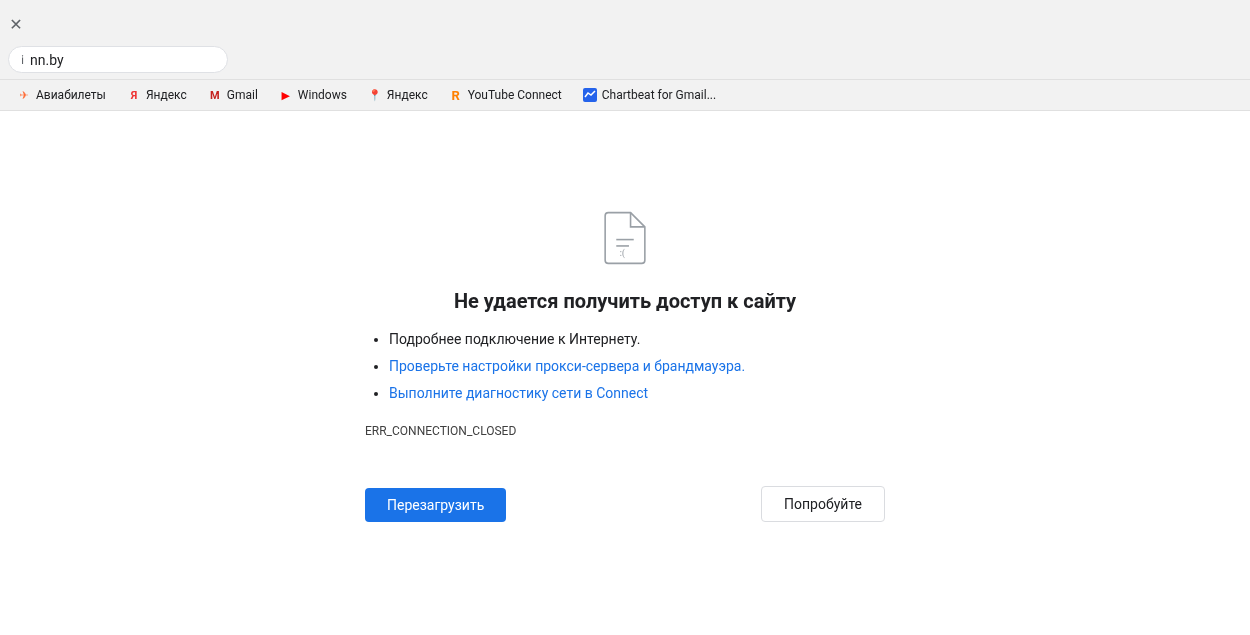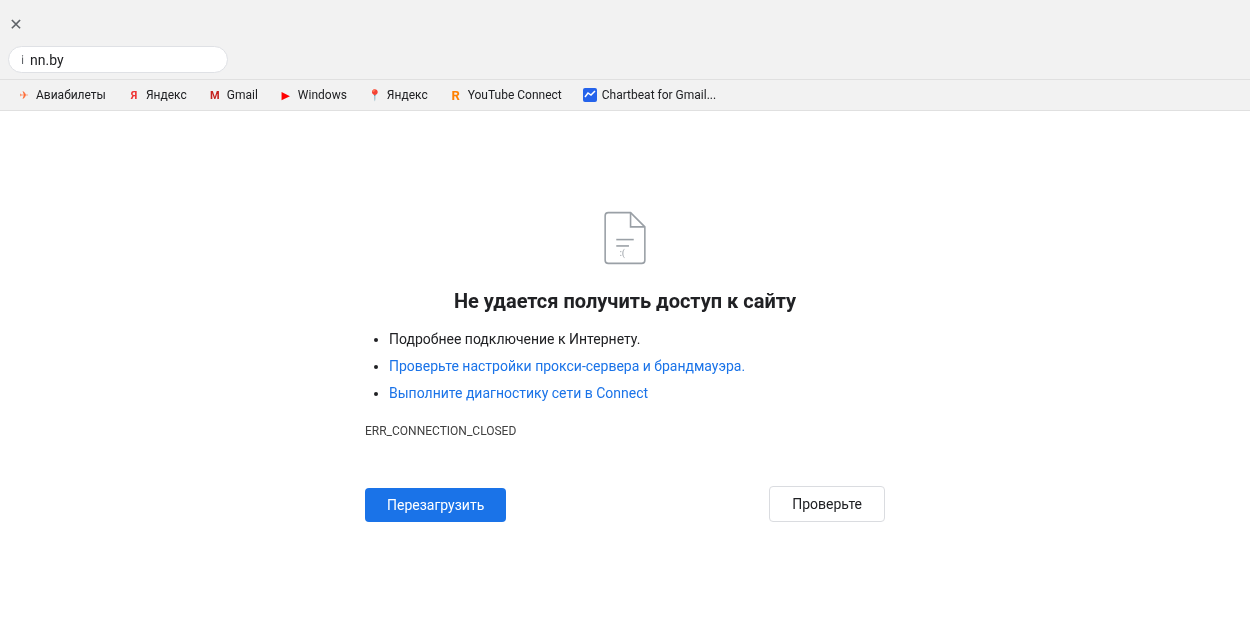--- a/index.html
+++ b/index.html
@@ -284,7 +284,7 @@
 
     <div class="buttons-row">
       <button class="btn-reload">Перезагрузить</button>
-      <button class="btn-details">Проверьте</button>
+      <button class="btn-details">Попробуйте</button>
     </div>
 
   </div>

